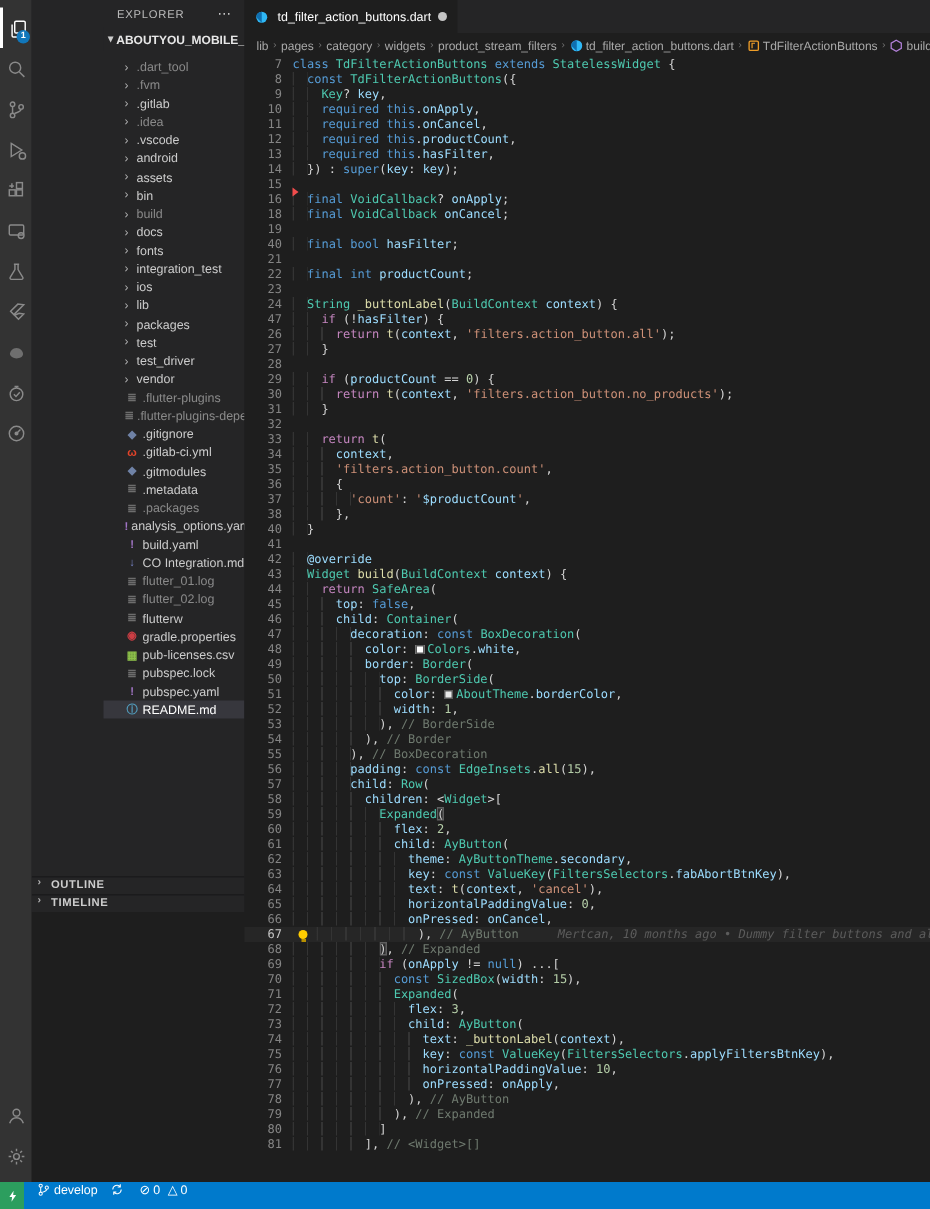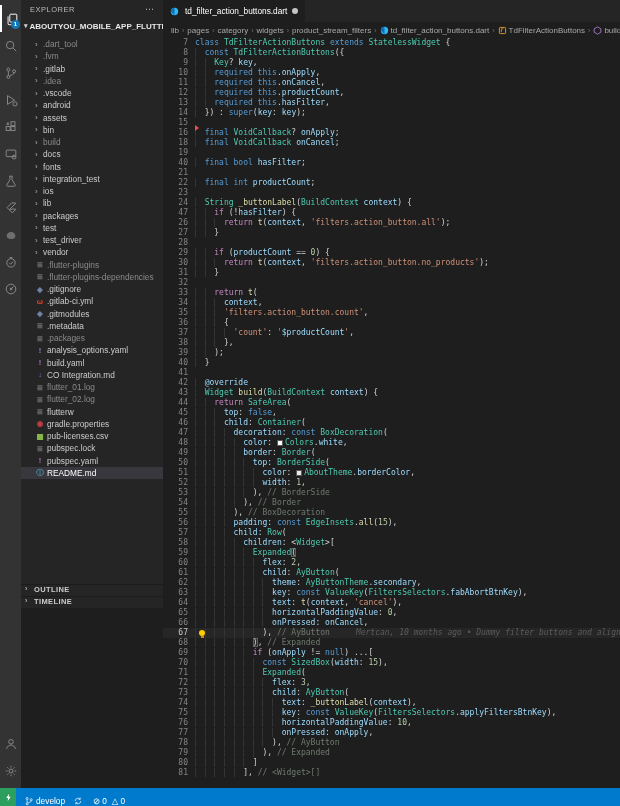--- a/index.html
+++ b/index.html
@@ -20,7 +20,7 @@
               background:#1177bb; color:#fff; font-size:6px; line-height:9px; text-align:center; font-weight:bold; }
 
   
-  .sidebar { position:absolute; left:21px; top:0; width:142px; height:608px; background:#252526; overflow:hidden; }
+  .sidebar { position:absolute; left:21px; top:0; width:142px; height:608px; background:#252526; overflow:hidden;padding-left:48px; }
   .sb-header { height:18px; display:flex; align-items:center; justify-content:space-between; padding:0 8px 0 9px; }
   .sb-header .ttl { font-size:7.5px; letter-spacing:.5px; color:#bbbbbb; }
   .sb-more { color:#cccccc; font-size:9px; letter-spacing:1px; cursor:pointer; }

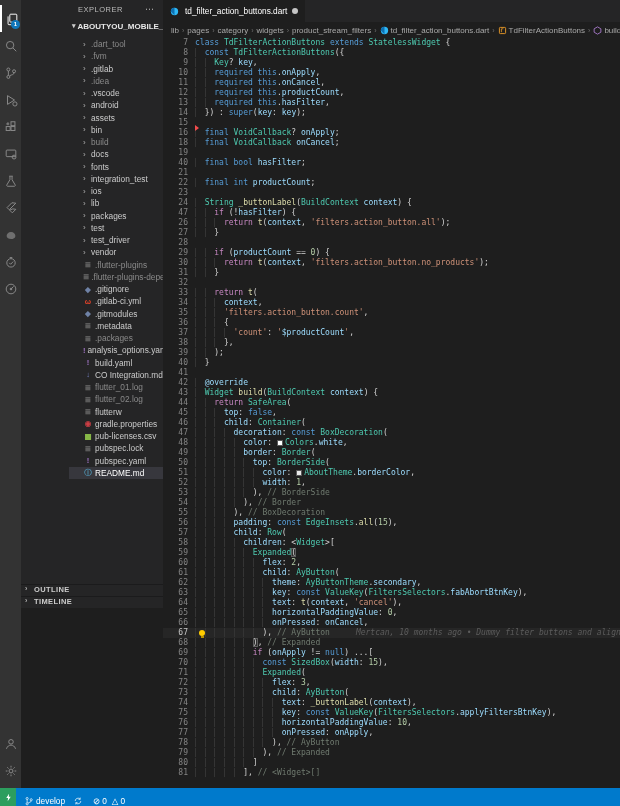--- a/index.html
+++ b/index.html
@@ -429,7 +429,6 @@
         <div class="line"><span class="gutter">36</span><span class="code"><span class="tk-i">      </span><span class="tk-p">{</span></span></div>
         <div class="line"><span class="gutter">37</span><span class="code"><span class="tk-i">        </span><span class="tk-s">'count'</span><span class="tk-p">: </span><span class="tk-s">'</span><span class="tk-ip">$productCount</span><span class="tk-s">'</span><span class="tk-p">,</span></span></div>
         <div class="line"><span class="gutter">38</span><span class="code"><span class="tk-i">      </span><span class="tk-p">},</span></span></div>
-        <div class="line"><span class="gutter">39</span><span class="code"><span class="tk-i">    </span><span class="tk-p">);</span></span></div>
         <div class="line"><span class="gutter">40</span><span class="code"><span class="tk-i">  </span><span class="tk-p">}</span></span></div>
         <div class="line"><span class="gutter">41</span><span class="code"></span></div>
         <div class="line"><span class="gutter">42</span><span class="code"><span class="tk-i">  </span><span class="tk-v">@override</span></span></div>

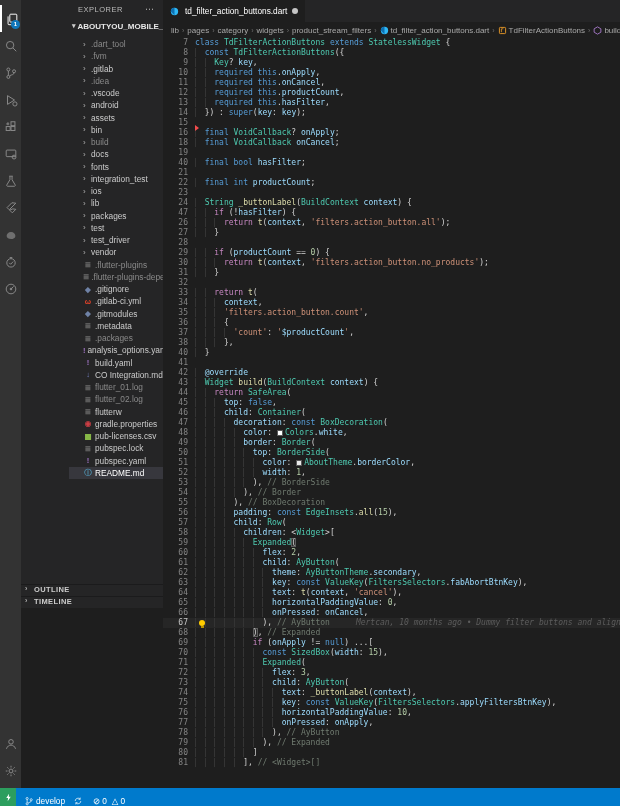--- a/index.html
+++ b/index.html
@@ -49,7 +49,7 @@
 
   .editor { position:absolute; left:0; top:38px; right:0; bottom:0; font-family:"DejaVu Sans Mono", monospace; font-size:8px; }
   .line { position:relative; height:10px; line-height:10px; display:flex; white-space:pre; }
-  .line.current { background:rgba(255,255,255,0.04); }
+  .line.current { background:rgba(255,255,255,0.04);gap:16px; }
   .gutter { width:32px; flex:0 0 32px; text-align:right; padding-right:7px; color:#858585; cursor:pointer; position:relative; }
   .line.current .gutter { color:#c6c6c6; }
   .code { flex:1; color:#d4d4d4; overflow:hidden; }

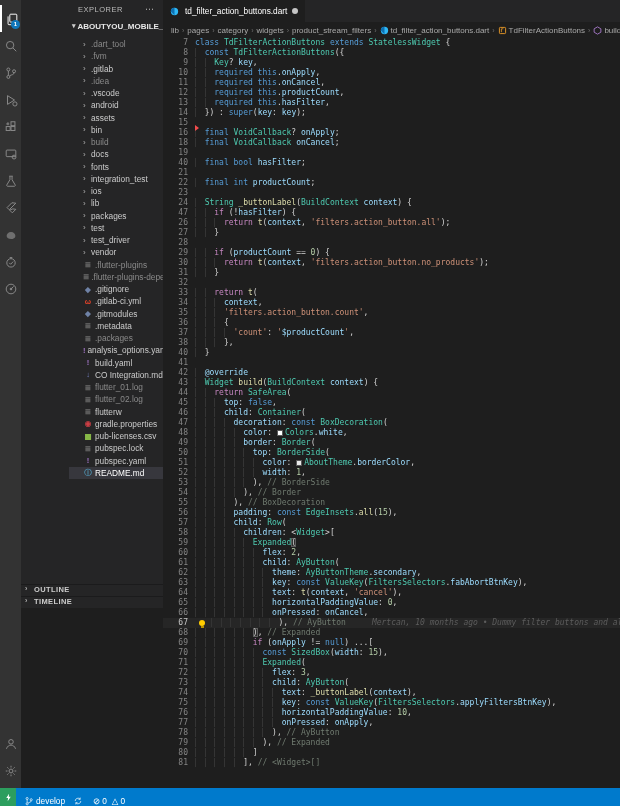--- a/index.html
+++ b/index.html
@@ -66,7 +66,7 @@
   .bulb:after { content:""; position:absolute; left:1.5px; top:6px; width:3px; height:2px; background:#b89000; }
 
   
-  .statusbar { position:absolute; left:0; bottom:0; width:620px; height:18px; background:#007acc; display:flex; align-items:flex-end; color:#ffffff; font-size:8.3px; }
+  .statusbar { position:absolute; left:0; bottom:0; width:620px; height:18px; background:#007acc; display:flex; align-items:flex-start; color:#ffffff; font-size:8.3px; }
   .st-remote { width:16px; height:18px; background:#2c9e5e; display:flex; align-items:center; justify-content:center; cursor:pointer; }
   .st-remote svg { width:9px; height:9px; stroke:#fff; stroke-width:1.3; fill:none; }
   .st-item { display:flex; align-items:center; margin-left:8px; cursor:pointer; }

